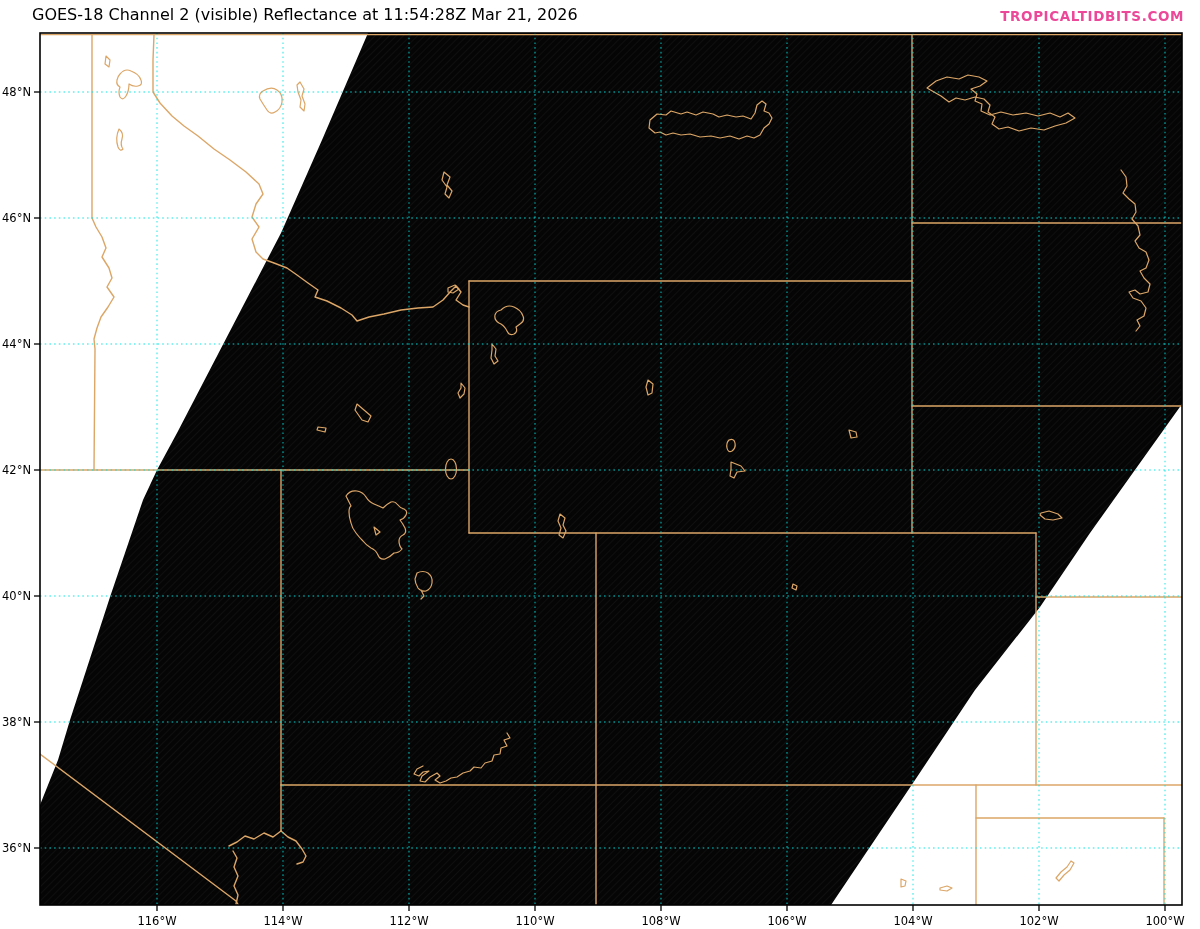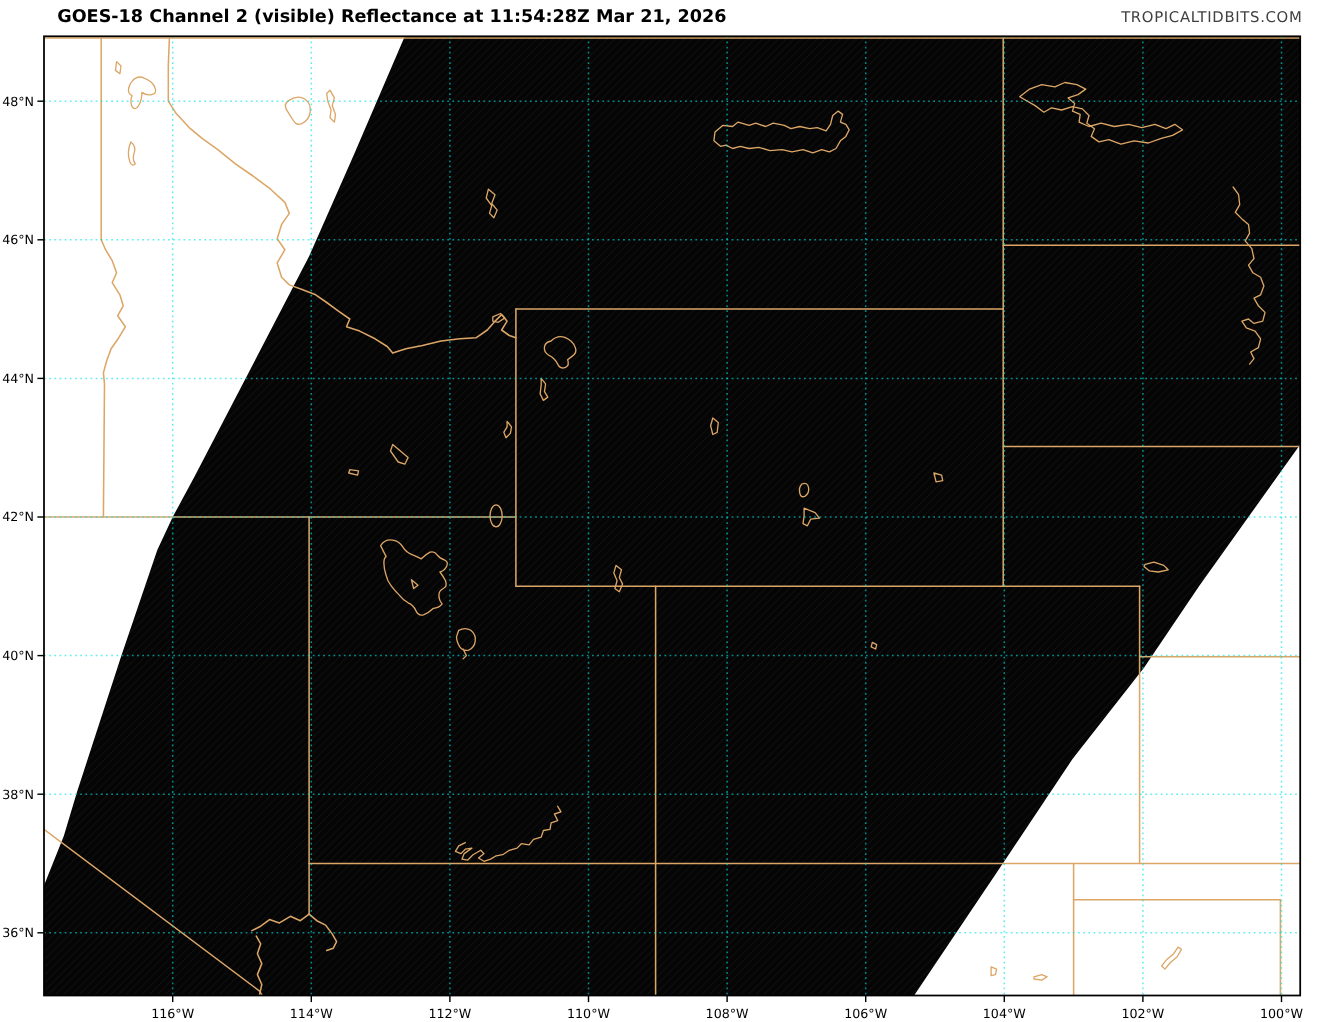--- a/index.html
+++ b/index.html
@@ -4,7 +4,7 @@
 <style>
   html,body{margin:0;padding:0;background:#ffffff;}
   body{width:1200px;height:929px;position:relative;font-family:"DejaVu Sans","Liberation Sans",sans-serif;overflow:hidden;}
-  .hdr-title{position:absolute;left:52px;top:5px;font-size:16px;font-weight:bold;color:#000;letter-spacing:0px;white-space:nowrap;}
+  .hdr-title{position:absolute;left:32px;top:5px;font-size:16px;font-weight:normal;color:#000;letter-spacing:0px;white-space:nowrap;}
   .hdr-watermark{position:absolute;right:16px;top:8px;font-size:13.5px;font-weight:normal;color:#404040;letter-spacing:0.6px;white-space:nowrap;margin-left:16px;}
   svg{position:absolute;left:0;top:0;}
   text.tick{font-family:"DejaVu Sans","Liberation Sans",sans-serif;font-size:11.5px;fill:#000;}

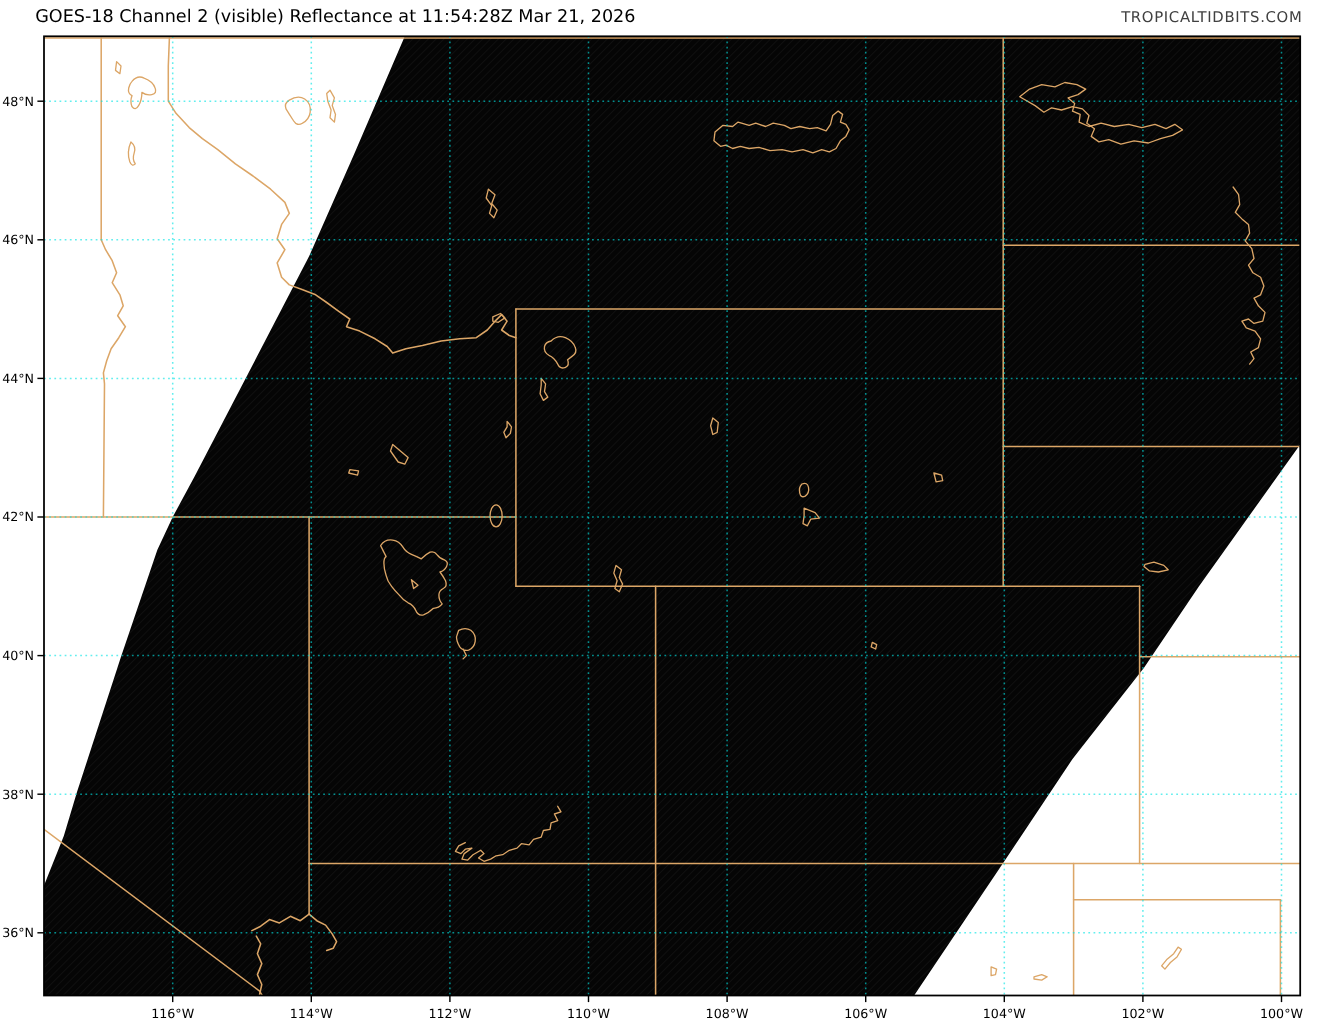--- a/index.html
+++ b/index.html
@@ -5,7 +5,7 @@
   html,body{margin:0;padding:0;background:#ffffff;}
   body{width:1200px;height:929px;position:relative;font-family:"DejaVu Sans","Liberation Sans",sans-serif;overflow:hidden;}
   .hdr-title{position:absolute;left:32px;top:5px;font-size:16px;font-weight:normal;color:#000;letter-spacing:0px;white-space:nowrap;}
-  .hdr-watermark{position:absolute;right:16px;top:8px;font-size:13.5px;font-weight:normal;color:#404040;letter-spacing:0.6px;white-space:nowrap;margin-left:16px;}
+  .hdr-watermark{position:absolute;right:16px;top:8px;font-size:13.5px;font-weight:bold;color:#ec4899;letter-spacing:0.6px;white-space:nowrap;margin-left:16px;}
   svg{position:absolute;left:0;top:0;}
   text.tick{font-family:"DejaVu Sans","Liberation Sans",sans-serif;font-size:11.5px;fill:#000;}
 </style>

